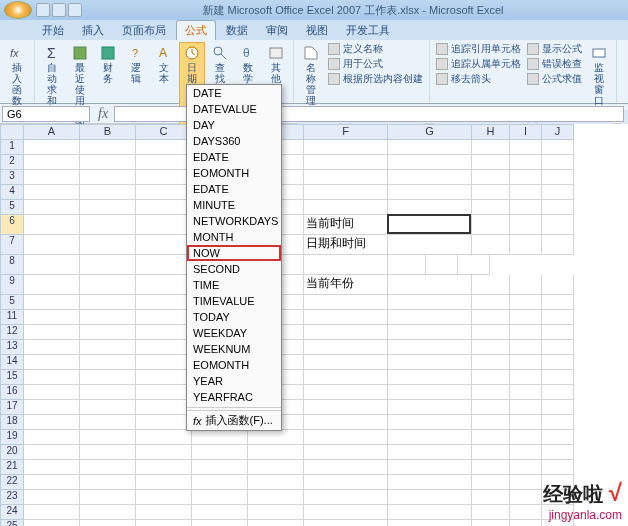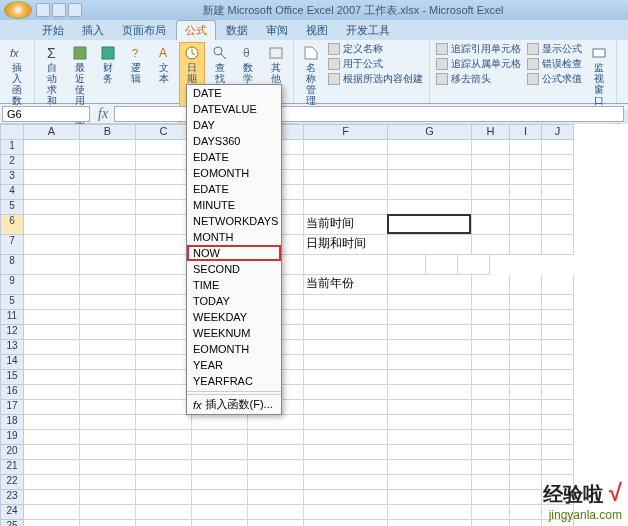--- a/index.html
+++ b/index.html
@@ -606,6 +606,7 @@
     <div class="dd-item hl">NOW</div>
     <div class="dd-item">SECOND</div>
     <div class="dd-item">TIME</div>
+    <div class="dd-item">TIMEVALUE</div>
     <div class="dd-item">TODAY</div>
     <div class="dd-item">WEEKDAY</div>
     <div class="dd-item">WEEKNUM</div>

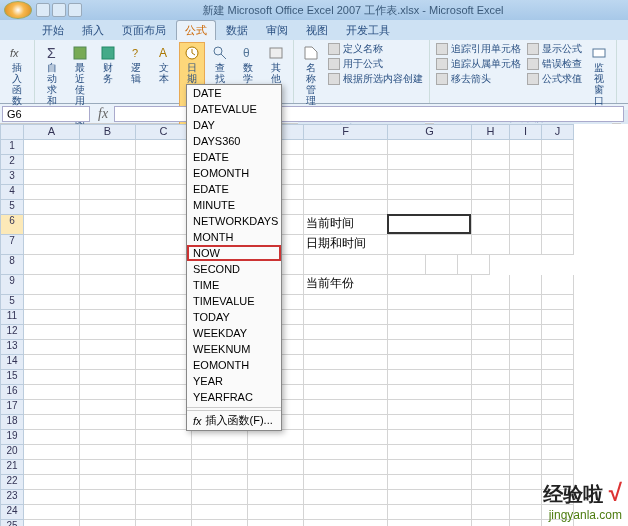--- a/index.html
+++ b/index.html
@@ -61,7 +61,7 @@
 .wm { position:absolute; right:6px; bottom:4px; text-align:right; z-index:20; }
 .wm1 { font-size:20px; font-weight:bold; color:#222; }
 .wm1 .ck { color:#d33; font-size:24px; }
-.wm2 { font-size:12px; color:#4d7c0f; }
+.wm2 { font-size:12px; color:#be185d; }
 
 svg { display:block; }
 </style>

